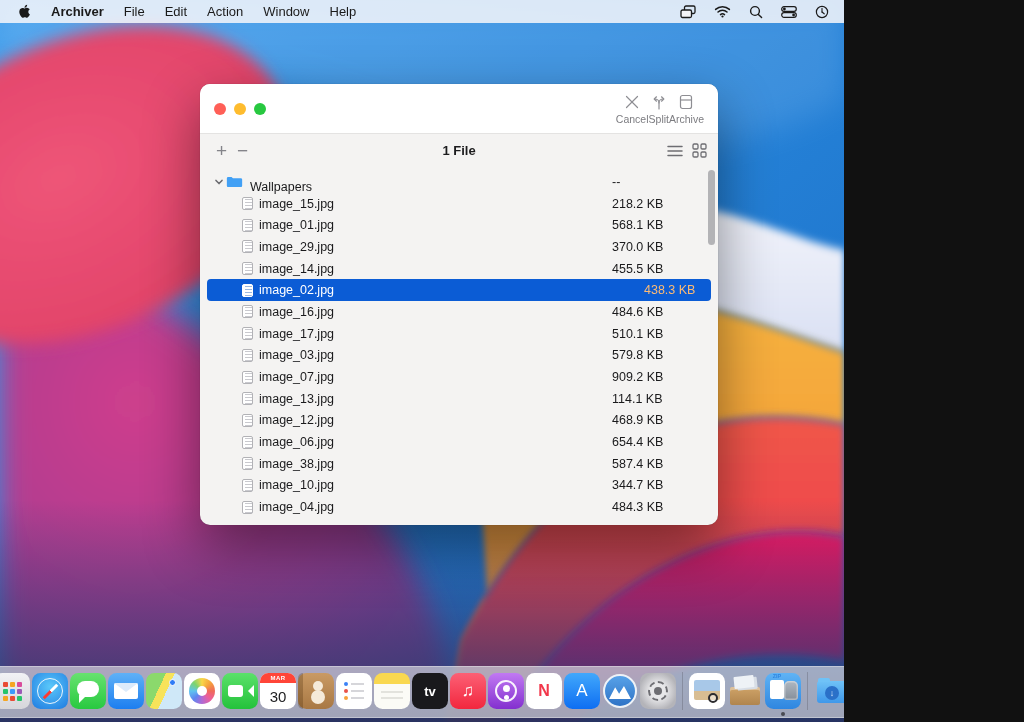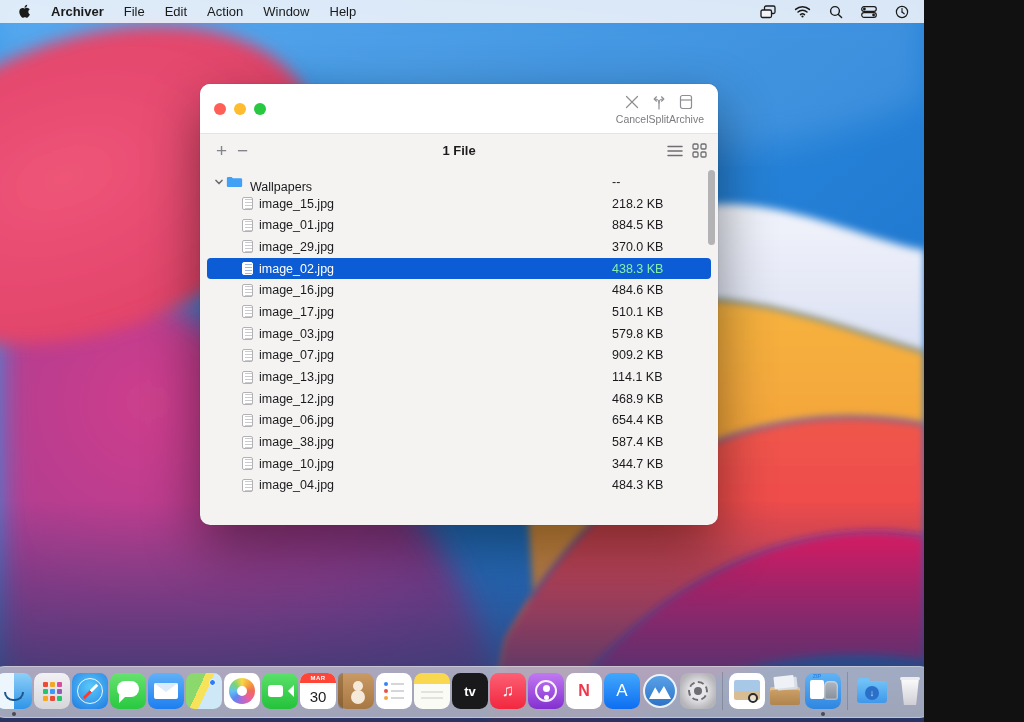--- a/index.html
+++ b/index.html
@@ -4,7 +4,7 @@
 <style>
   html,body{margin:0;padding:0;background:#111;}
   *{box-sizing:border-box;}
-  .desktop{position:relative;width:924px;height:722px;overflow:hidden;
+  .desktop{position:relative;width:844px;height:722px;overflow:hidden;
     font-family:"Liberation Sans","DejaVu Sans",sans-serif;-webkit-font-smoothing:antialiased;}
   .wallpaper{position:absolute;inset:0;width:100%;height:100%;display:block;}
 

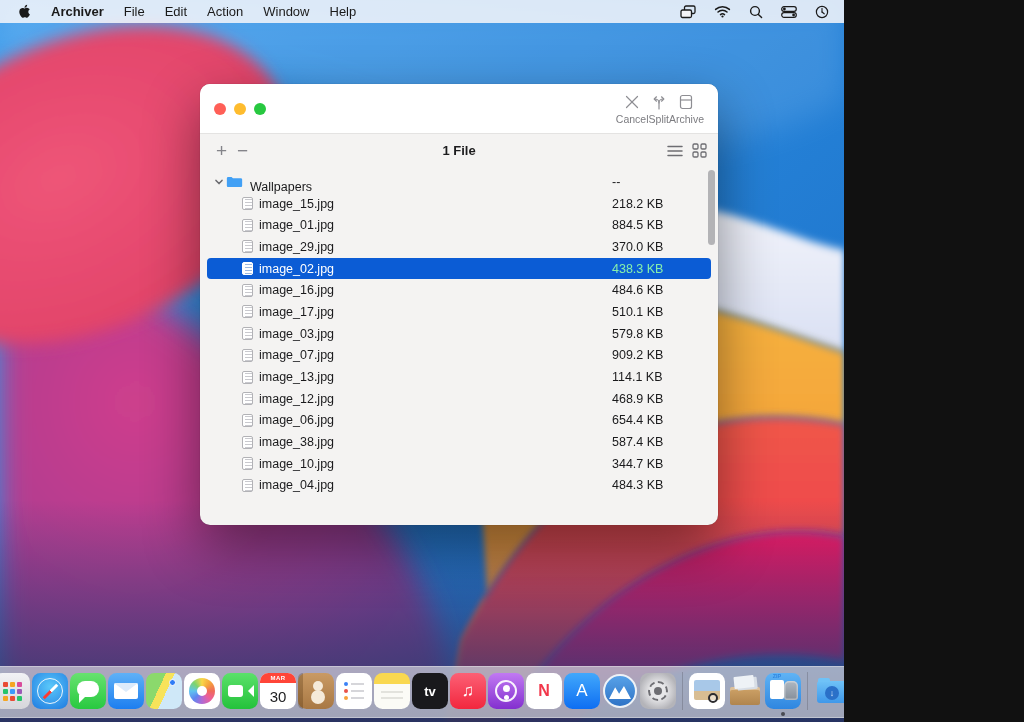--- a/index.html
+++ b/index.html
@@ -379,7 +379,7 @@
 
       <span class="doc"></span>
       <span class="fname">image_01.jpg</span>
-      <span class="fsize">884.5 KB</span>
+      <span class="fsize">568.1 KB</span>
     </div>
         <div class="row file">
       <span class="chev">

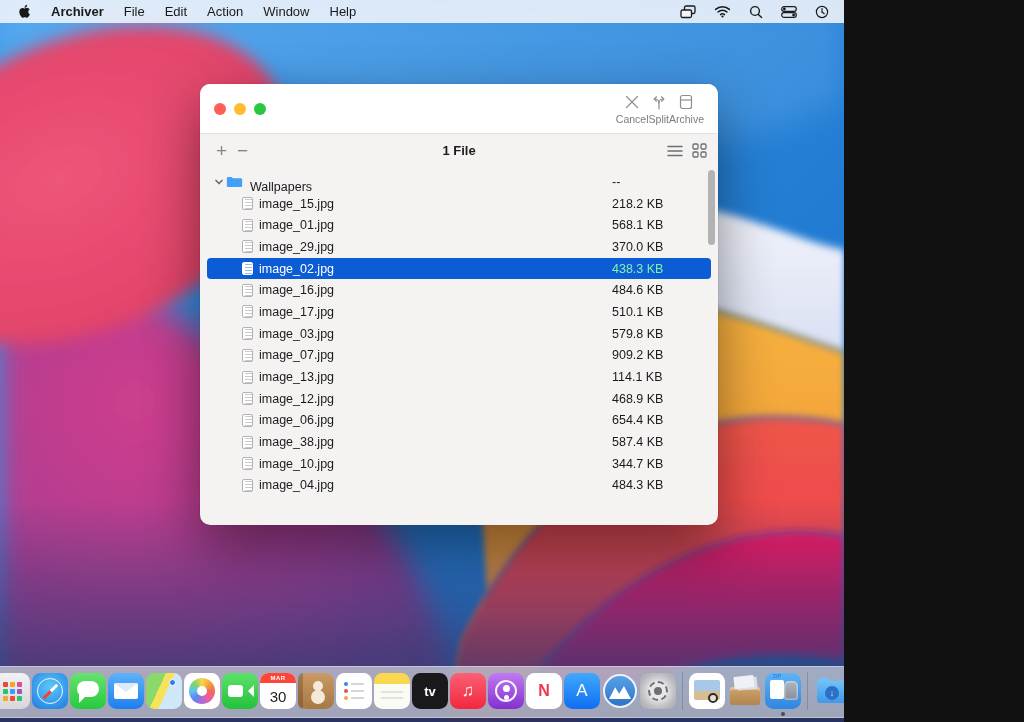--- a/index.html
+++ b/index.html
@@ -392,6 +392,17 @@
       <span class="fname">image_29.jpg</span>
       <span class="fsize">370.0 KB</span>
     </div>
+        <div class="row file">
+      <span class="chev">
+        <svg width="8" height="8" viewBox="0 0 8 8">
+              <path d="M1 2.4 L4 5.6 L7 2.4" fill="none" stroke="#6b6b70" stroke-width="1.5" stroke-linecap="round" stroke-linejoin="round"></path>
+            </svg>
+      </span>
+
+      <span class="doc"></span>
+      <span class="fname">image_14.jpg</span>
+      <span class="fsize">455.5 KB</span>
+    </div>
         <div class="row file sel">
       <span class="chev">
         <svg width="8" height="8" viewBox="0 0 8 8">

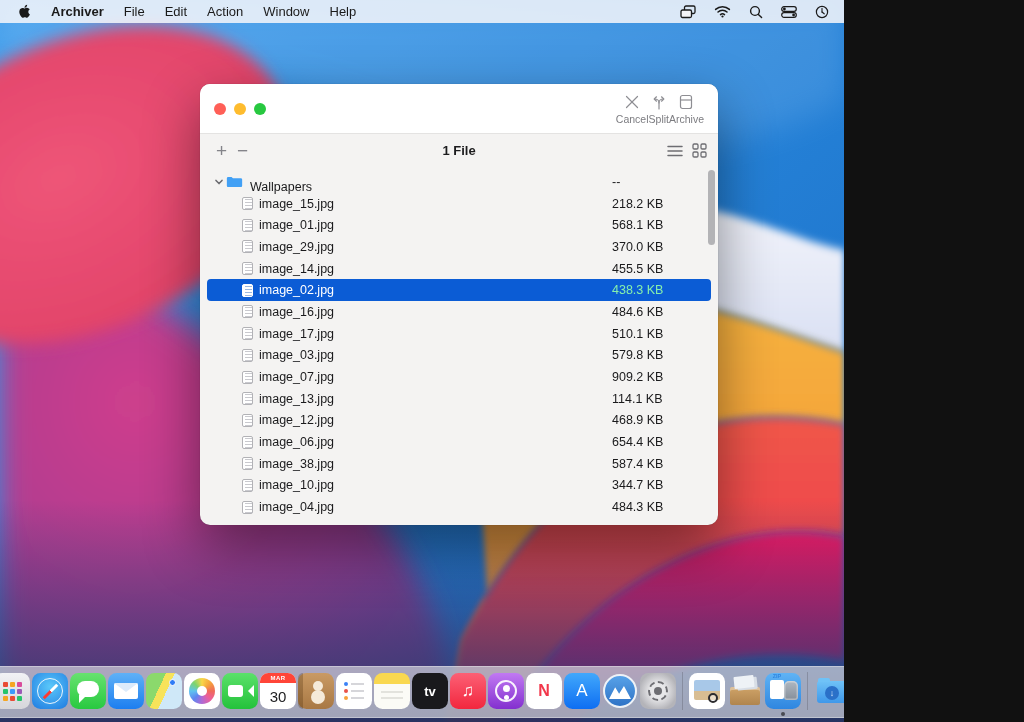--- a/index.html
+++ b/index.html
@@ -55,7 +55,7 @@
   .row.folder .fname{margin-left:0;margin-top:10px;}
   .fsize{position:absolute;left:405px;white-space:nowrap;}
   .row.sel{background:#0b5cd5;color:#fff;}
-  .row.sel .fsize{color:#86efac;}
+  .row.sel .fsize{color:#fdba74;margin-left:32px;}
   .row.sel .doc{border-color:#fff;background-color:#fff;
     background-image:linear-gradient(#9db9e0 1px,transparent 1px);}
   .scrollthumb{position:absolute;right:3px;top:86px;width:7px;height:75px;

